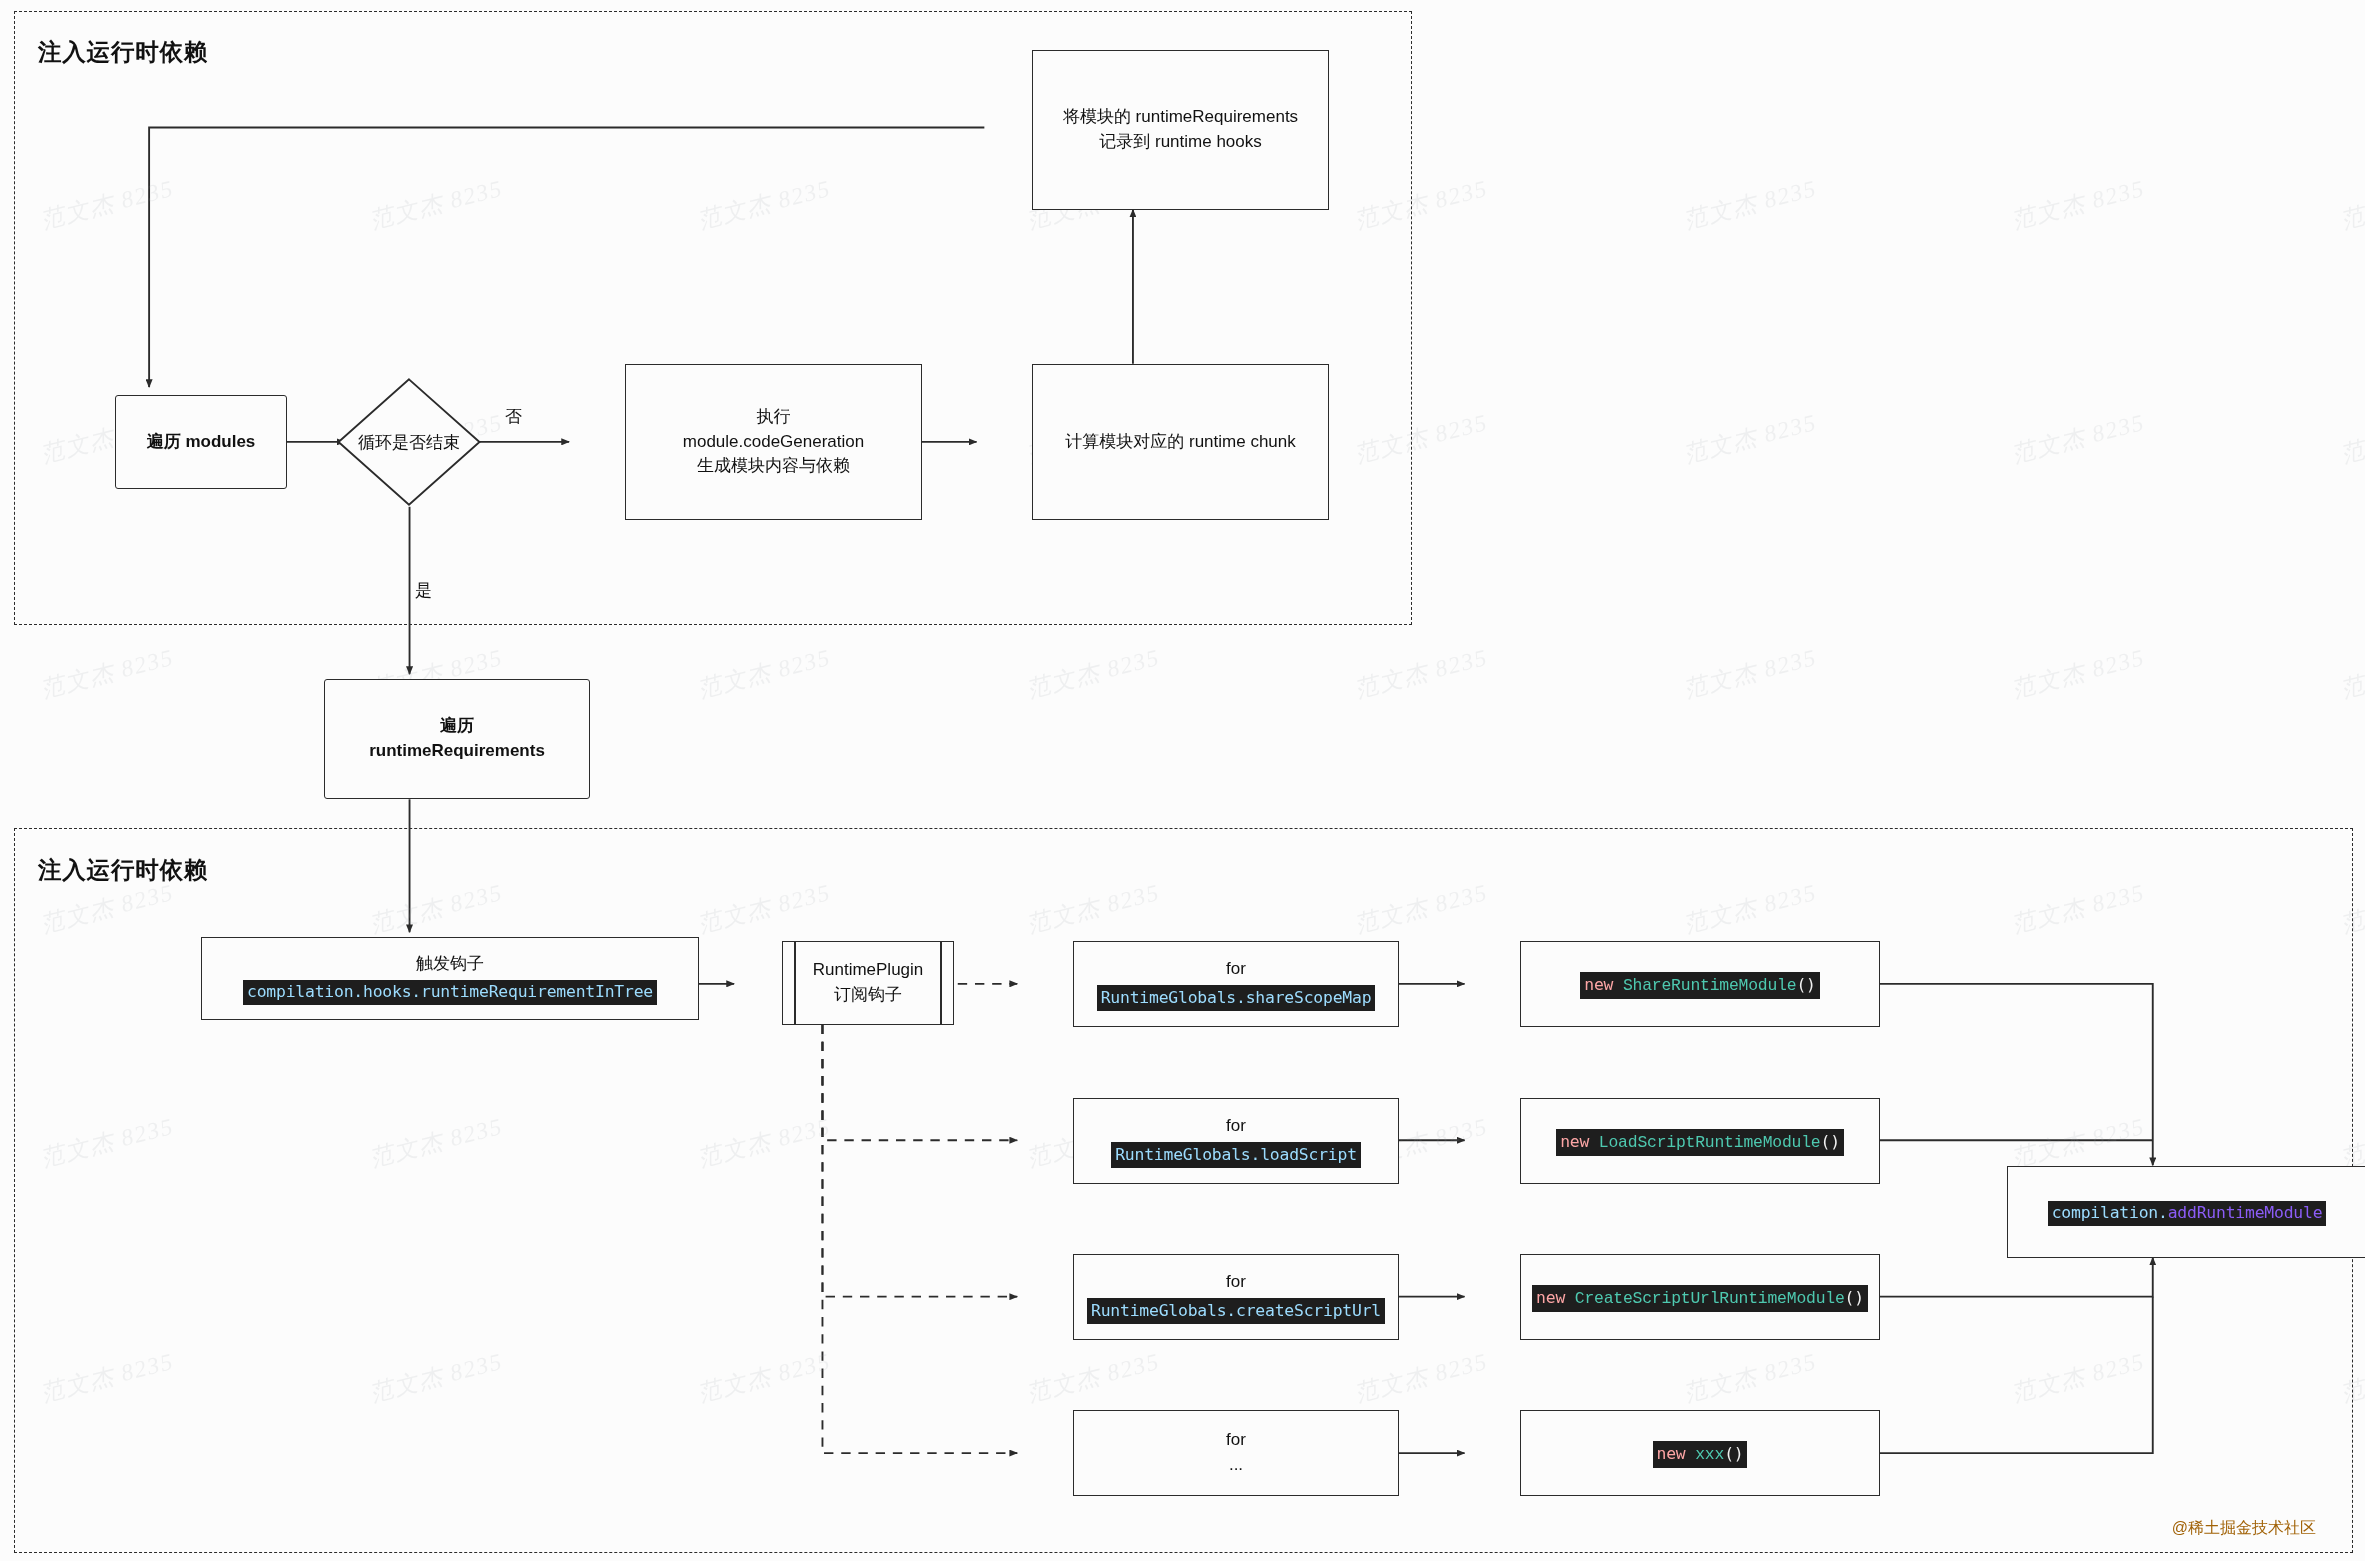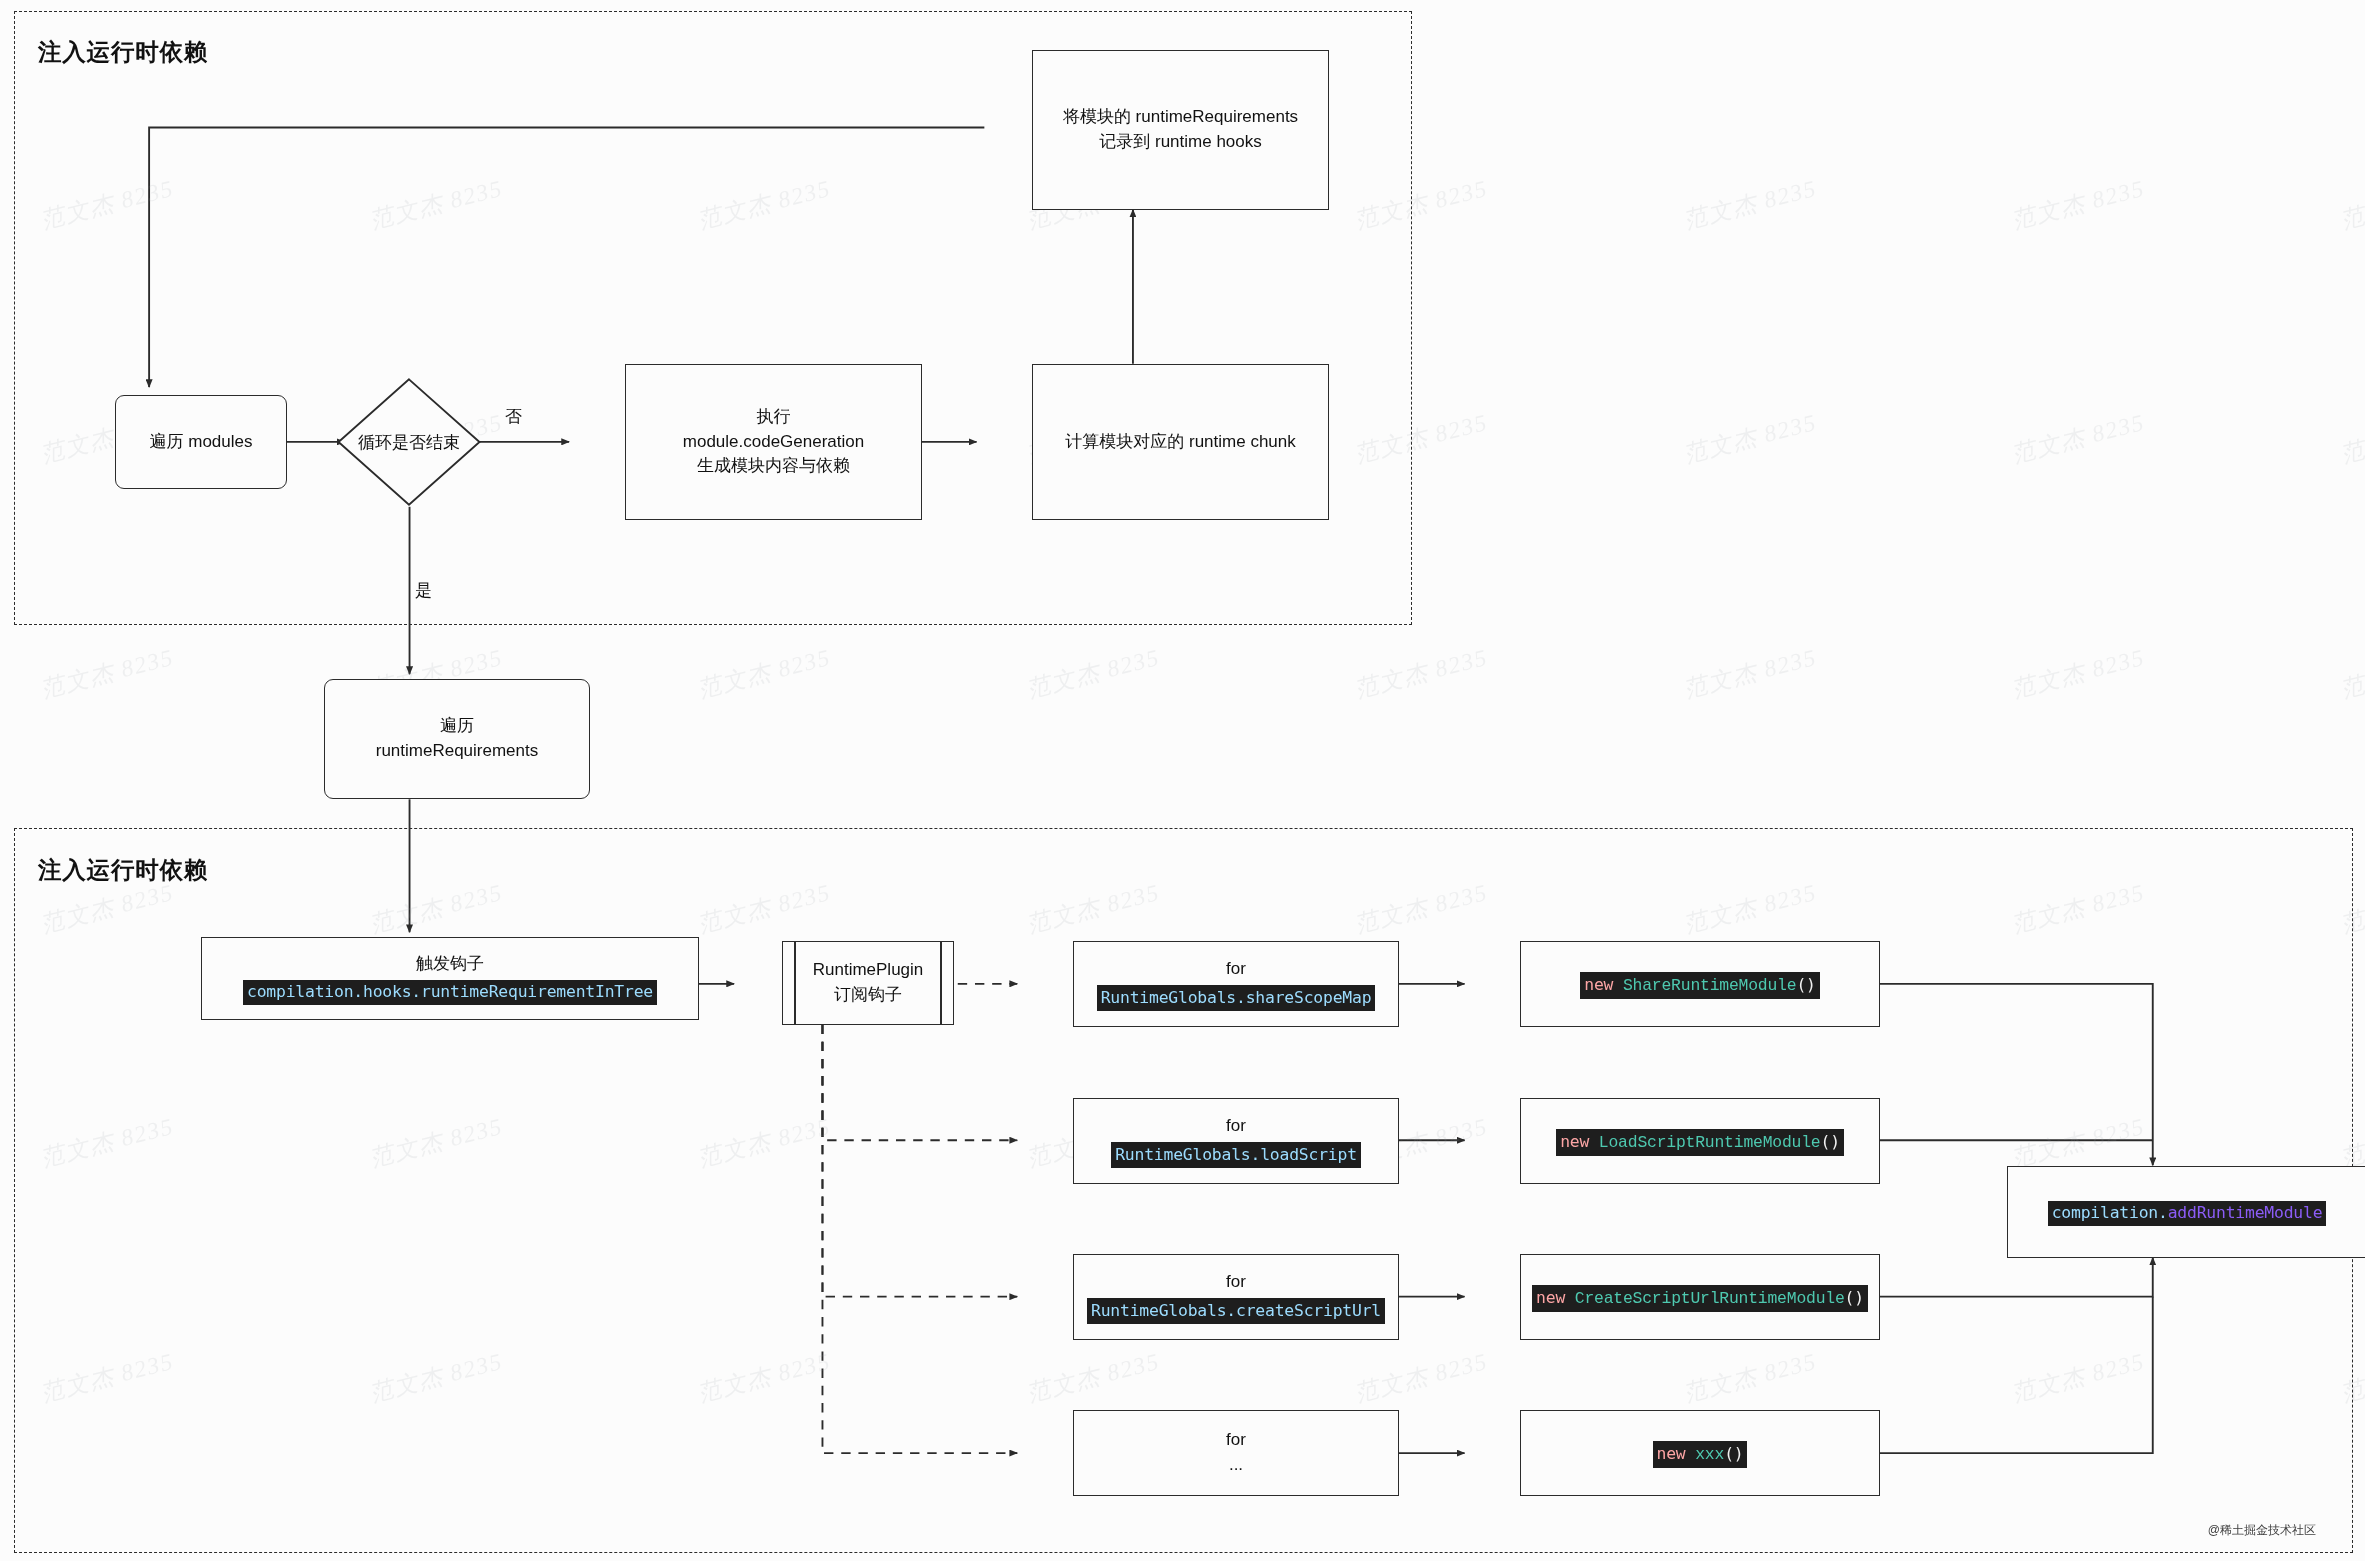--- a/index.html
+++ b/index.html
@@ -75,7 +75,7 @@
     padding: 3.1px 4.7px;
     margin-left: 48px;
   }
-  .node.rounded { border-radius: 9px; }
+  .node.rounded { border-radius: 3px; font-weight: bold; }
   .node .line { display: block; white-space: nowrap; }
 
   

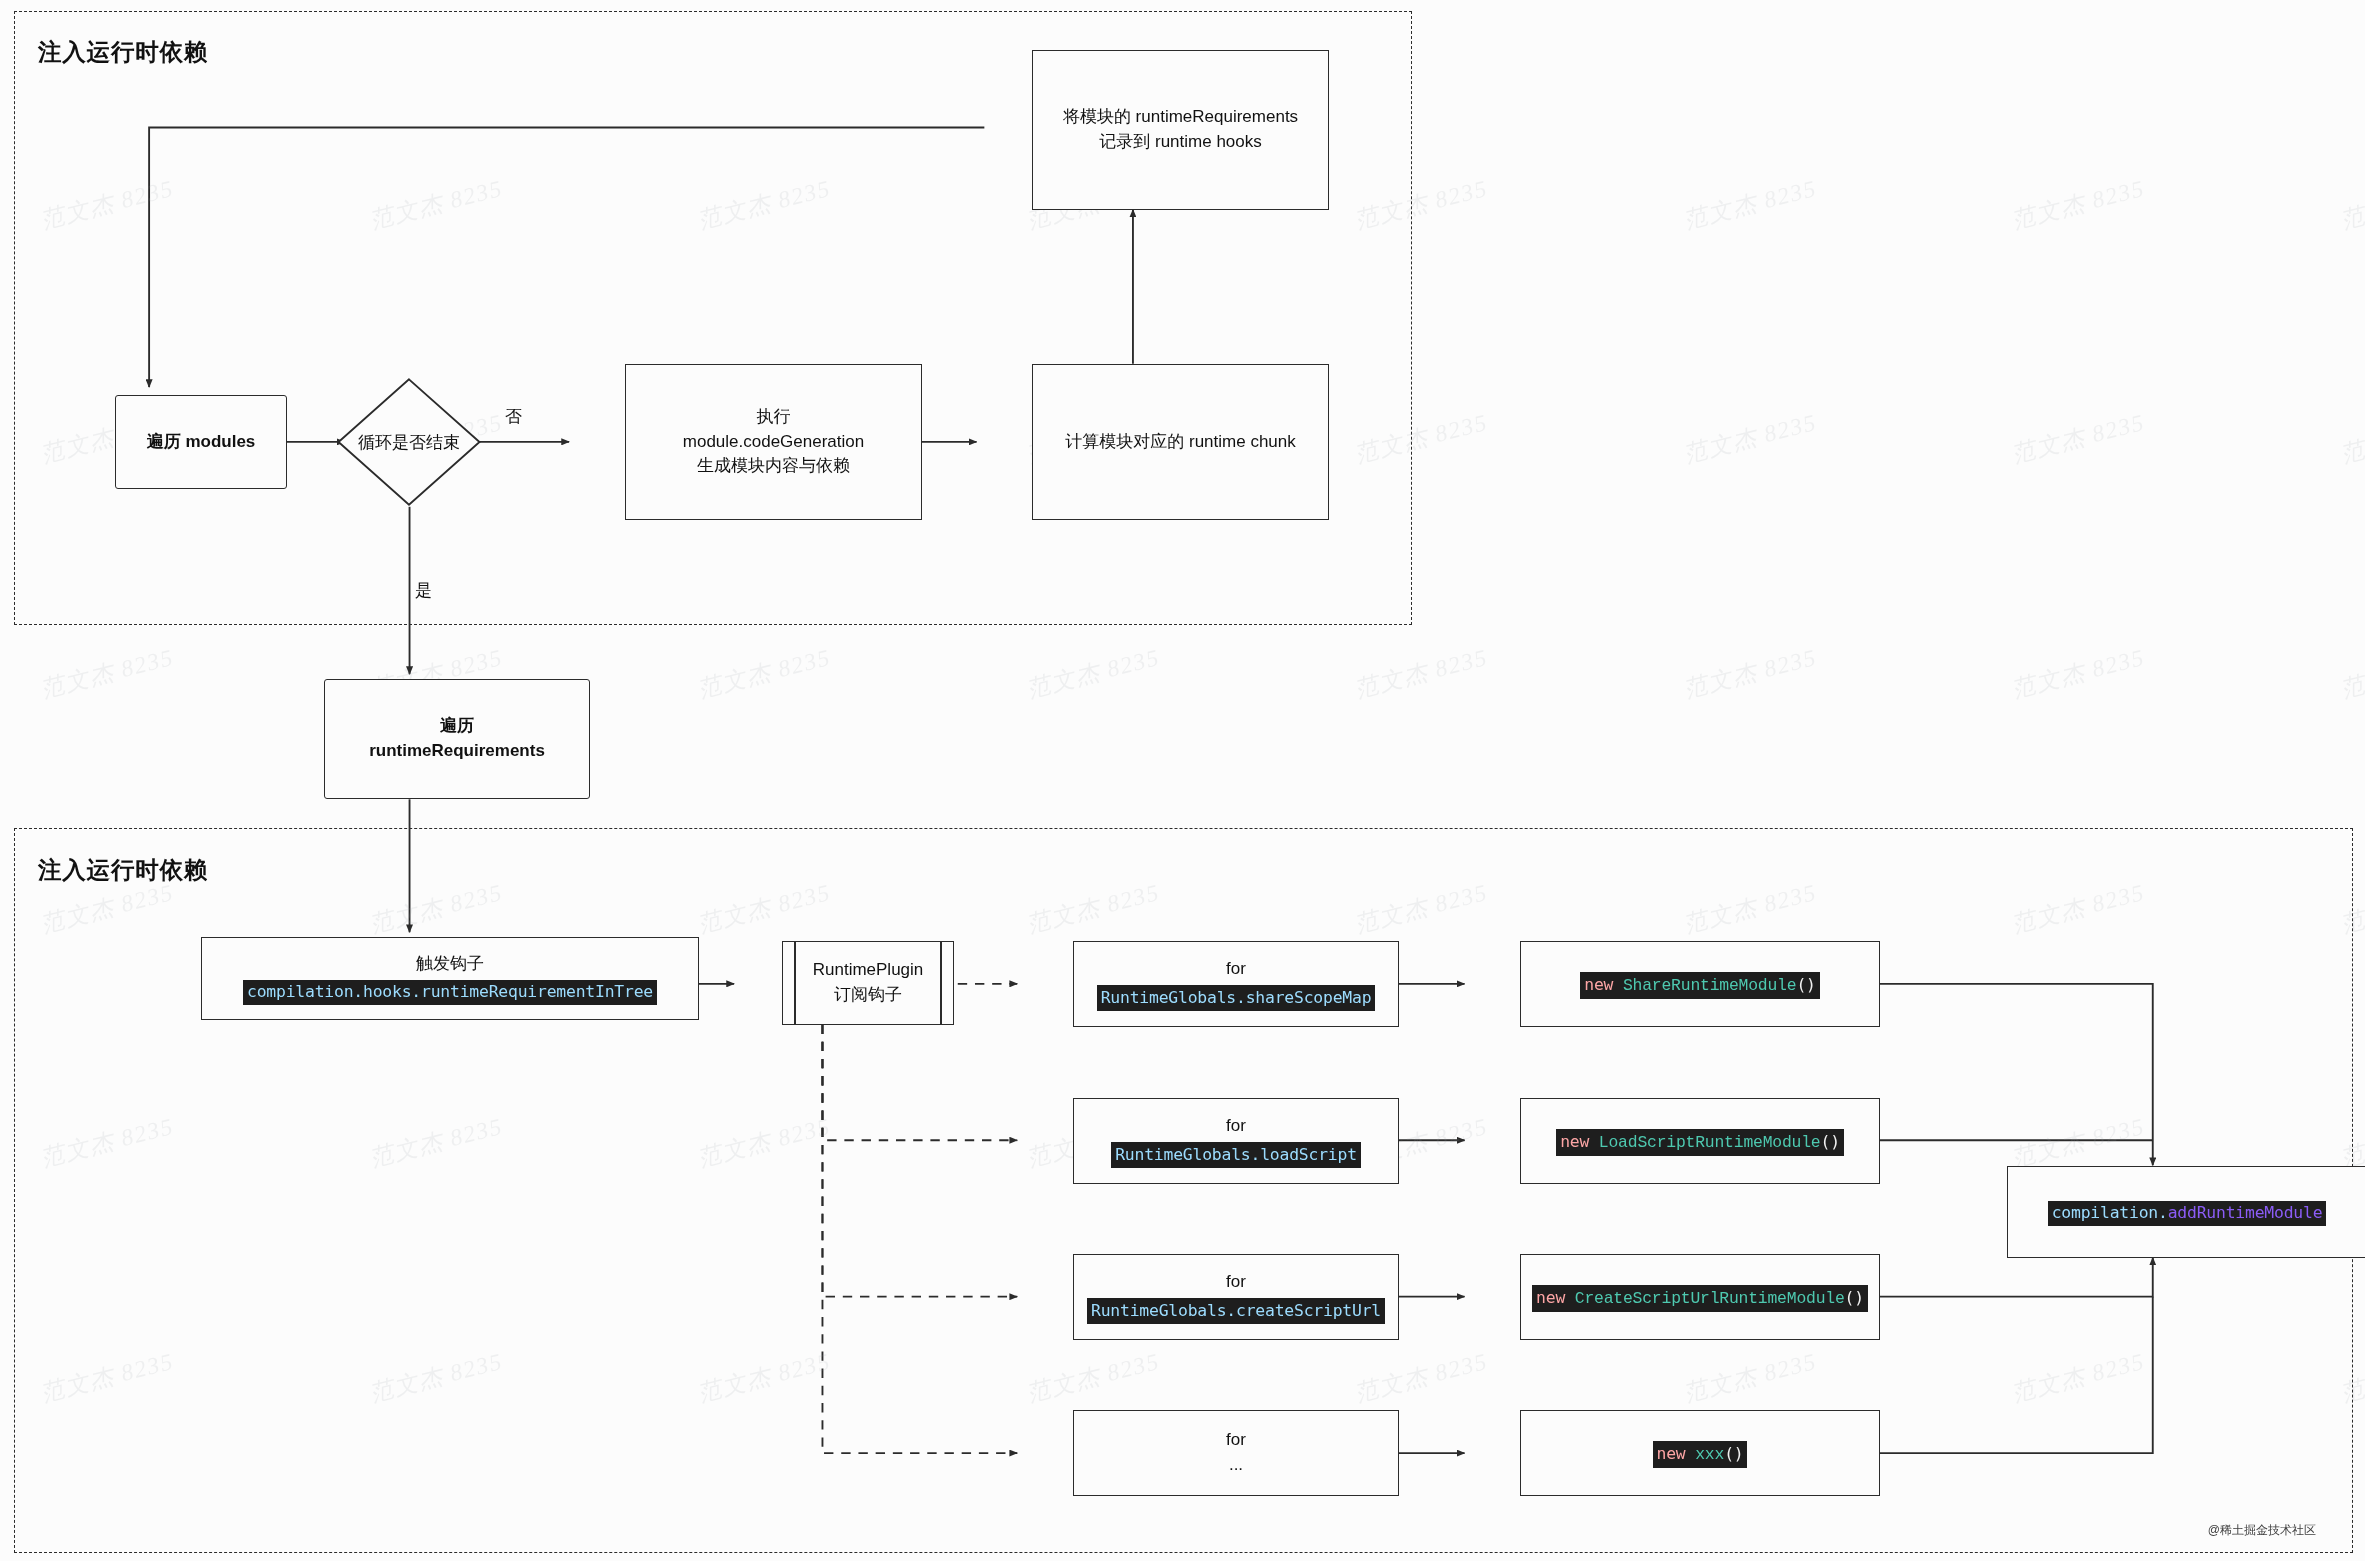--- a/index.html
+++ b/index.html
@@ -148,8 +148,8 @@
     position: absolute;
     right: 50px;
     bottom: 22px;
-    font-size: 12px;
-    color: #404040;
+    font-size: 16px;
+    color: #a16207;
     z-index: 20;
     white-space: nowrap;
     margin-top: 48px;

